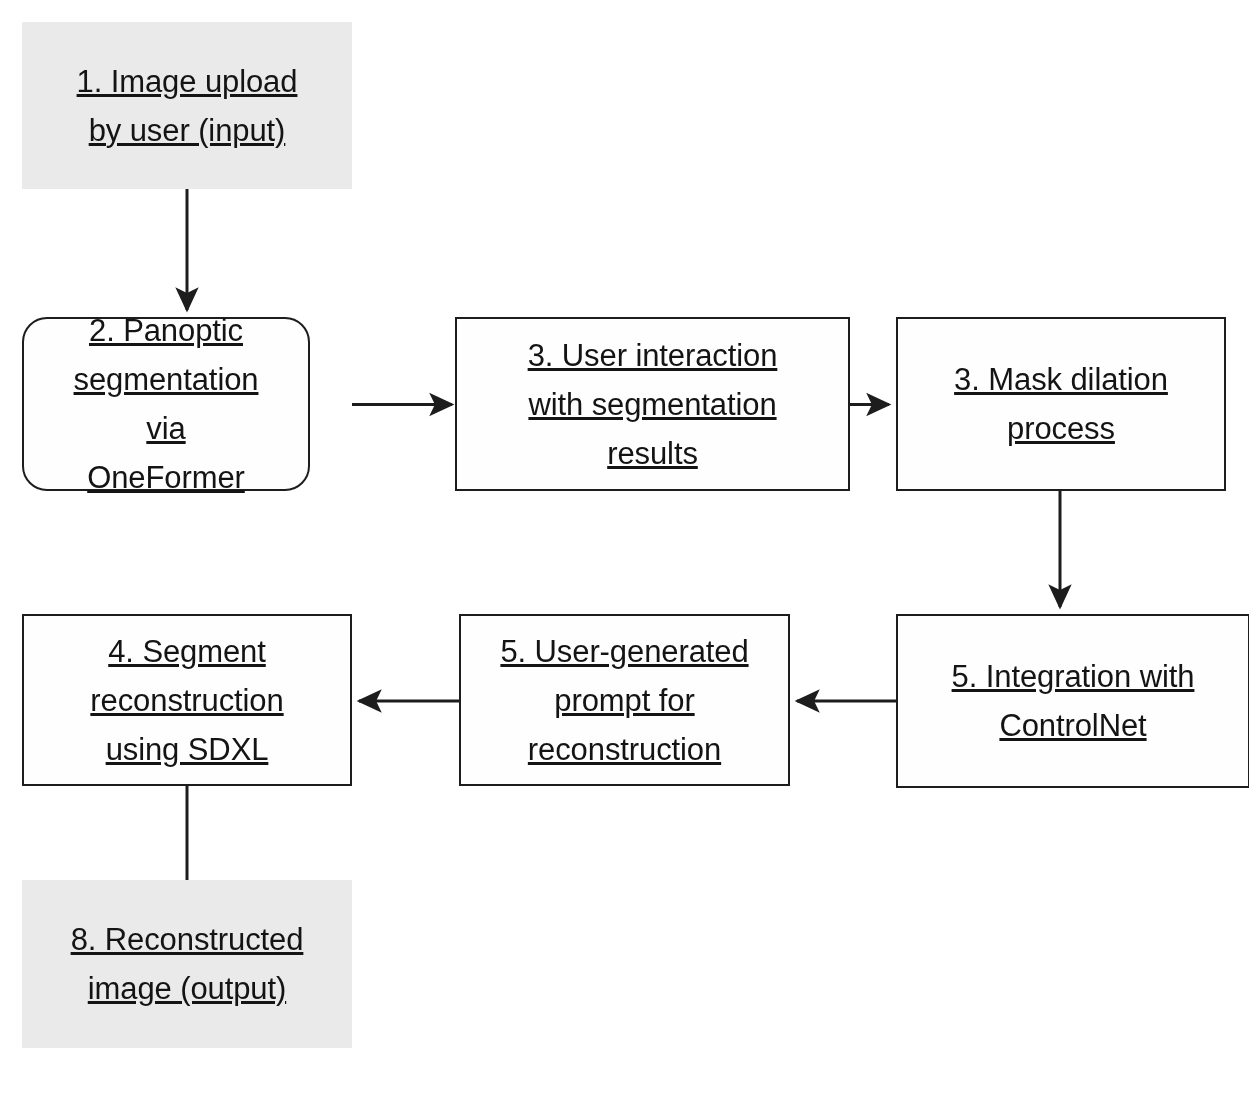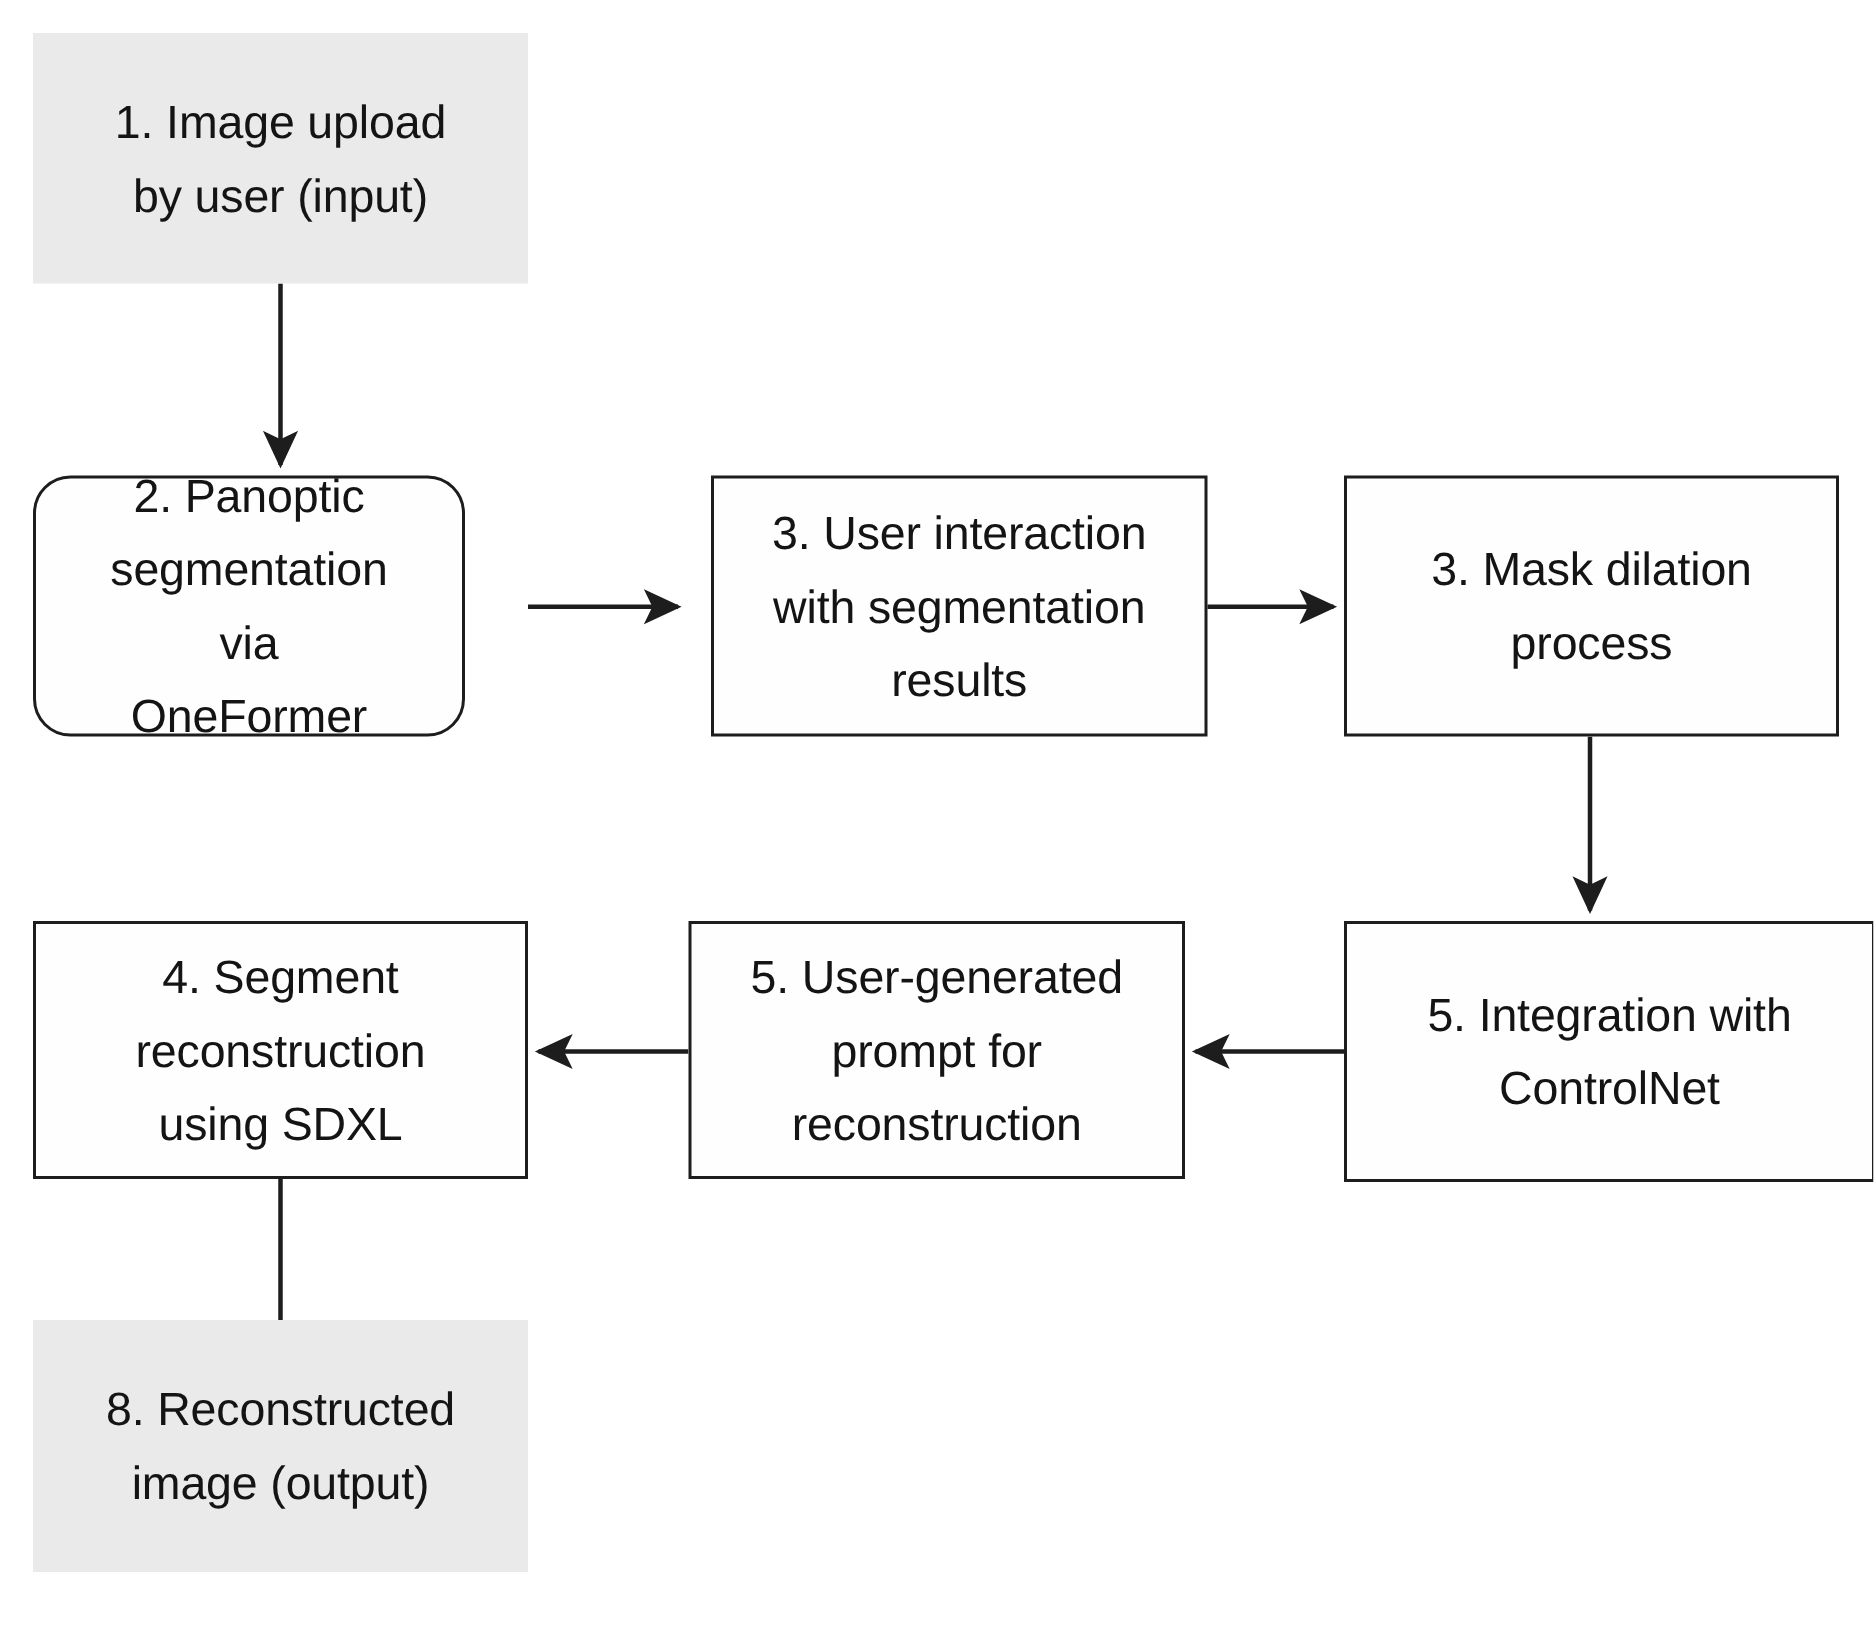--- a/index.html
+++ b/index.html
@@ -28,6 +28,7 @@
     letter-spacing: -0.1px;
     white-space: pre-line;
     padding: 4px 28px;
+    text-decoration: underline;
   }
   .node.process {
     background: #fefefe;

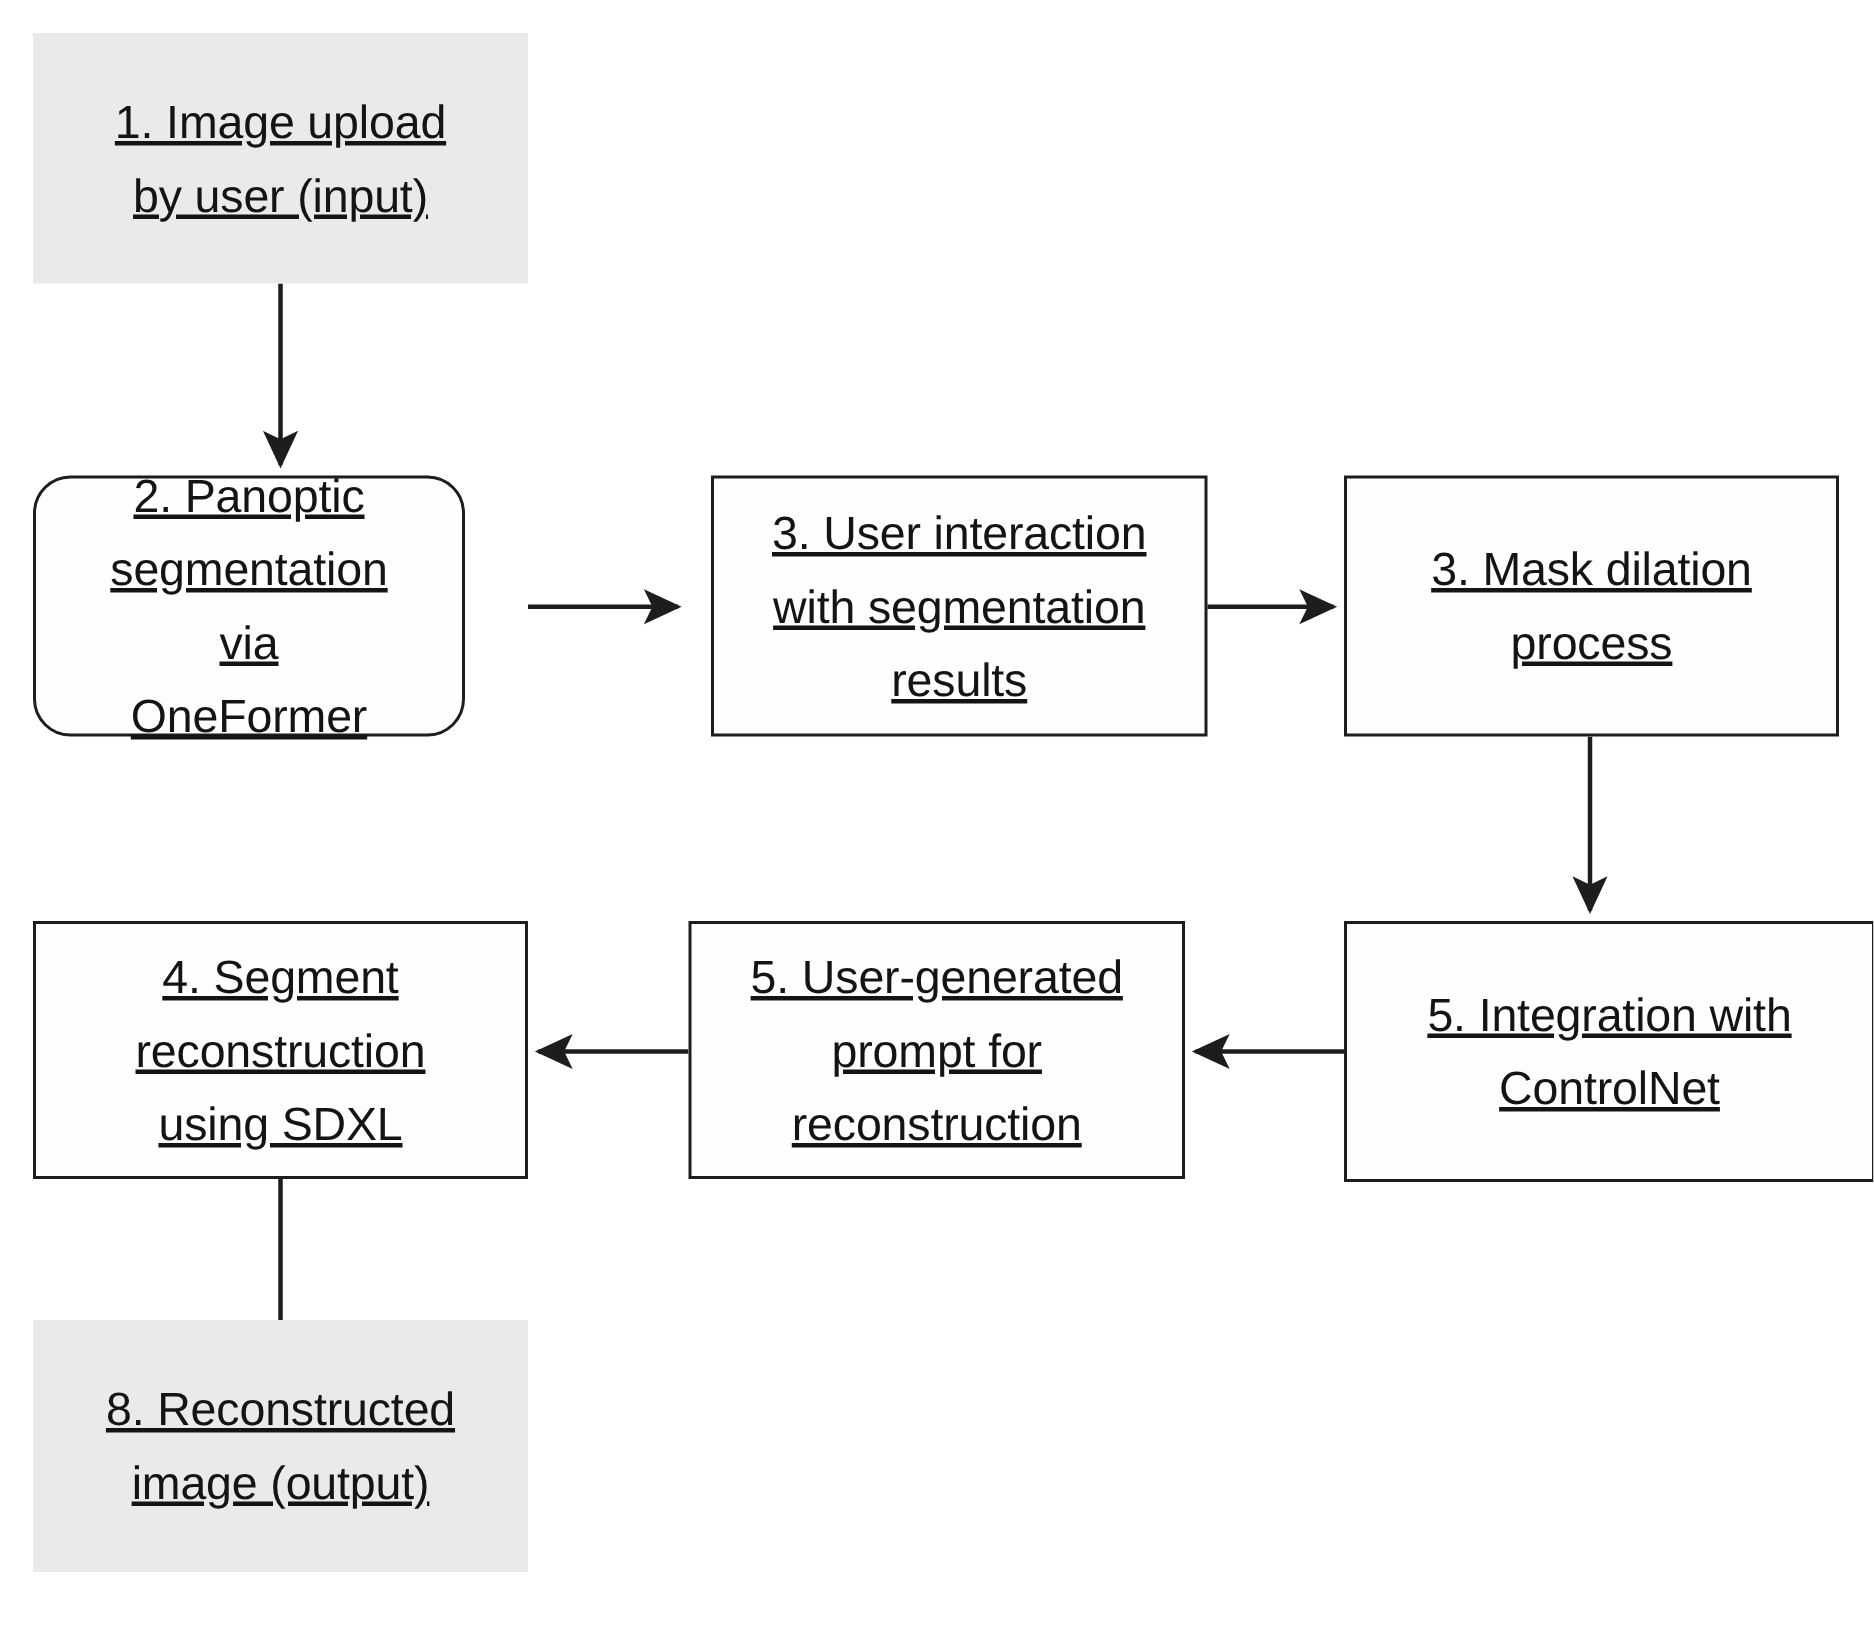--- a/index.html
+++ b/index.html
@@ -47,7 +47,7 @@
   
   #node1 { left: 22px;  top: 22px;  width: 330px; height: 167px; }
   #node2 { left: 22px;  top: 317px; width: 288px; height: 174px; border-radius: 25px; }
-  #node3 { left: 474px; top: 317px; width: 331px; height: 174px; }
+  #node3 { left: 455px; top: 317px; width: 395px; height: 174px; }
   #node4 { left: 896px; top: 317px; width: 330px; height: 174px; }
   #node5 { left: 896px; top: 614px; width: 354px; height: 174px; }
   #node6 { left: 459px; top: 614px; width: 331px; height: 172px; }

